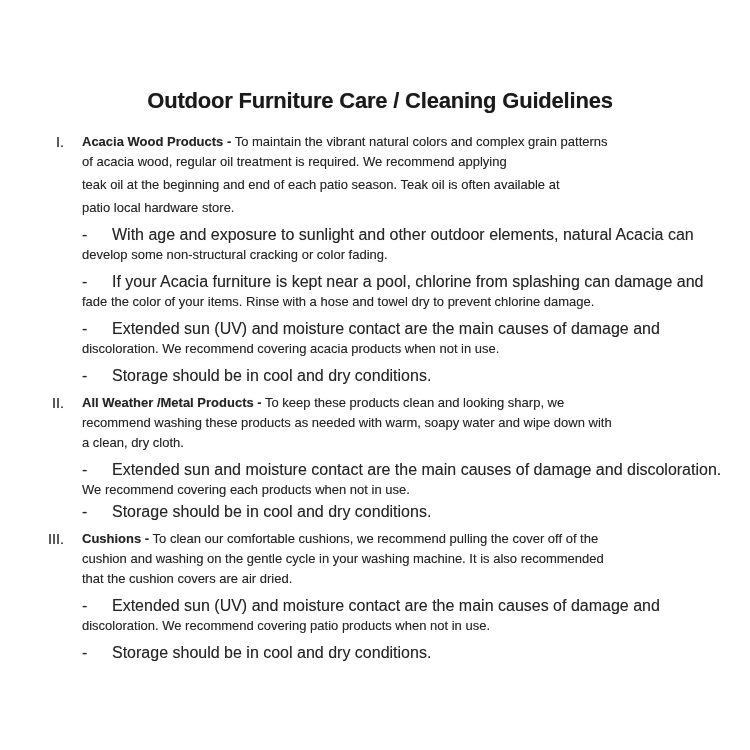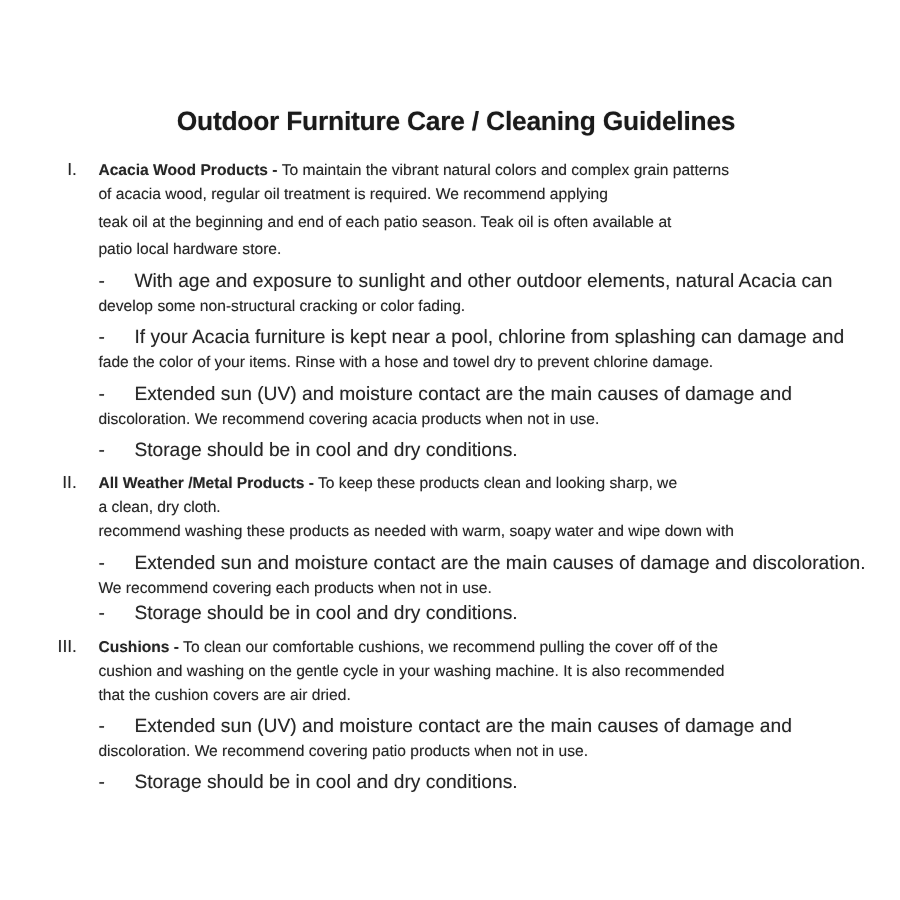--- a/index.html
+++ b/index.html
@@ -80,8 +80,8 @@
     <div class="numeral">II.</div>
     <div class="content">
       <div class="line"><span class="hd">All Weather /Metal Products -</span> <span>To keep these products clean and looking sharp, we</span></div>
+      <div class="line">recommend washing these products as needed with warm, soapy water and wipe down with</div>
       <div class="line">a clean, dry cloth.</div>
-      <div class="line">recommend washing these products as needed with warm, soapy water and wipe down with</div>
 
       <div class="bullet"><span class="dash">-</span><span>Extended sun and moisture contact are the main causes of damage and discoloration.</span></div>
       <div class="line">We recommend covering each products when not in use.</div>

